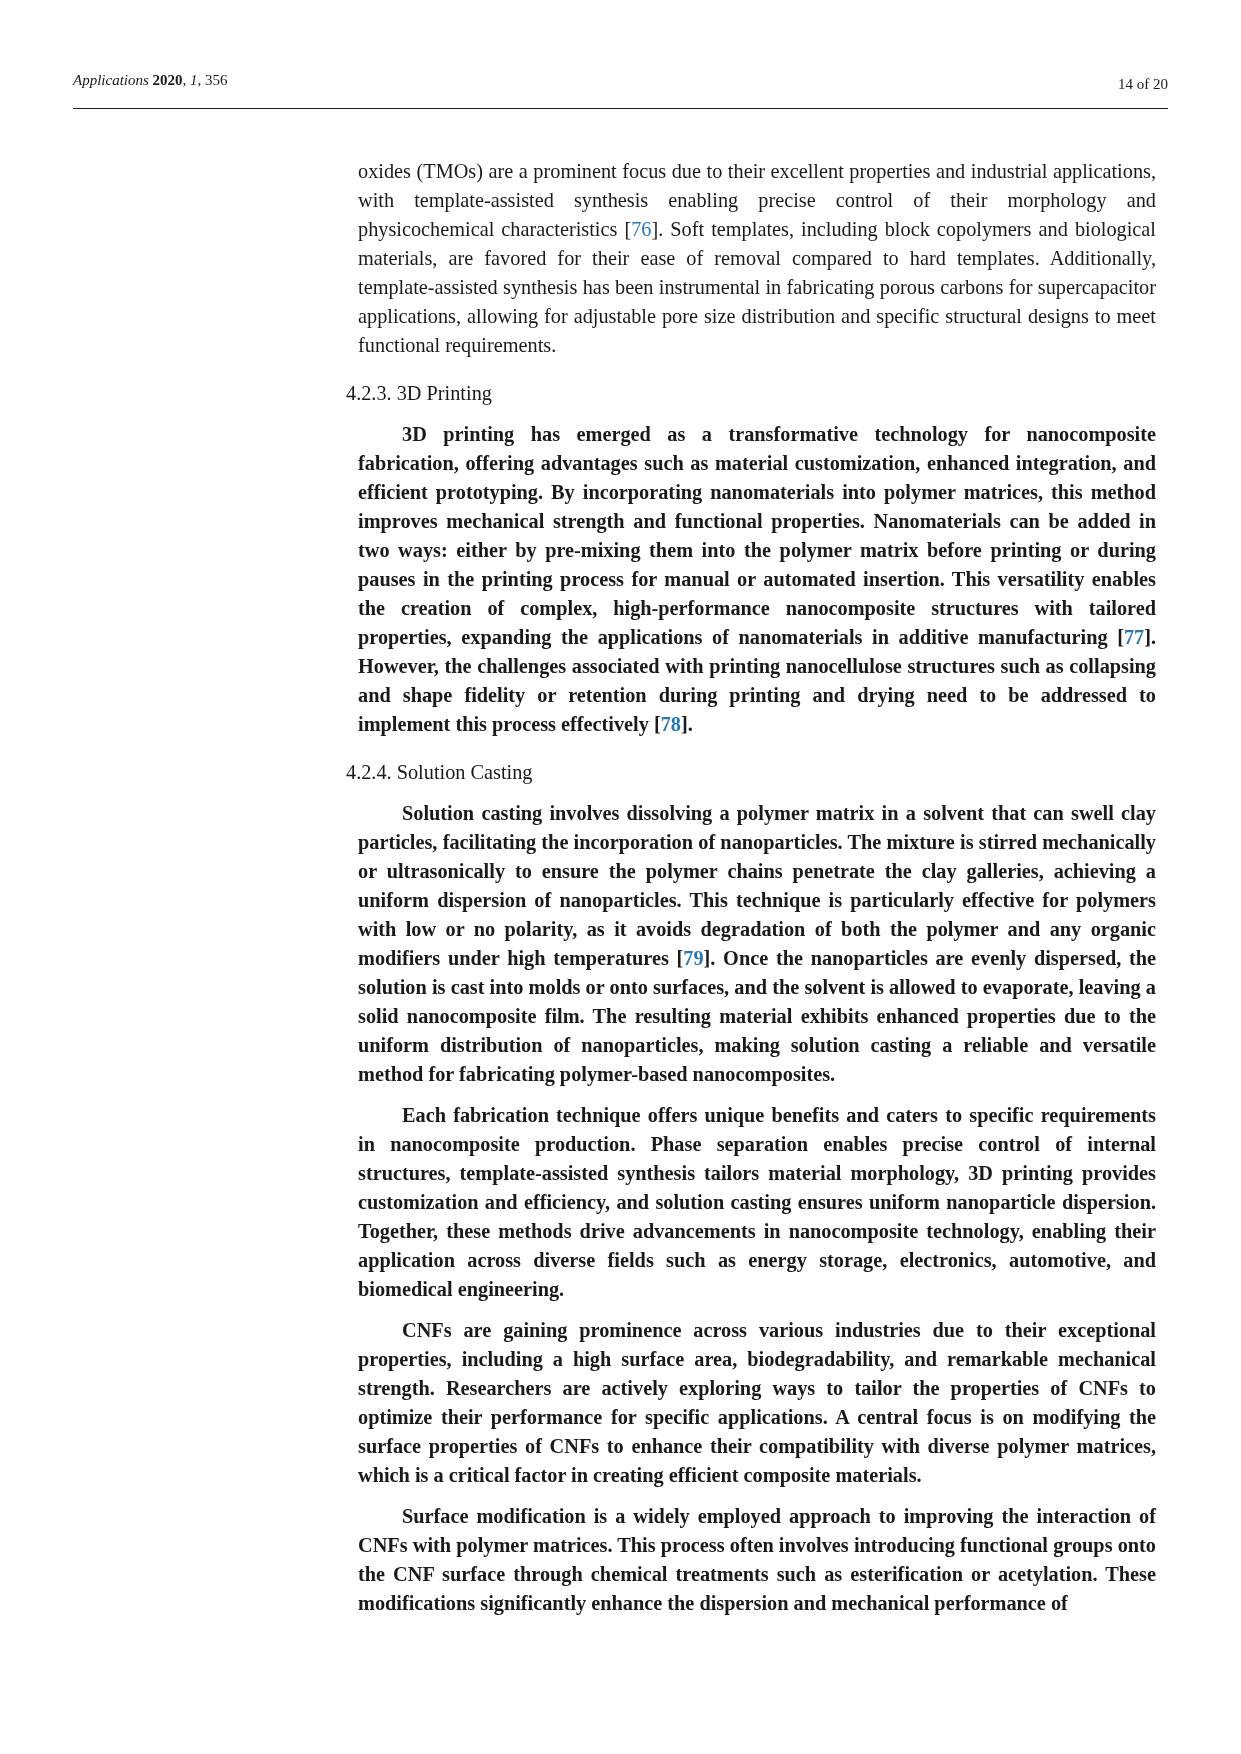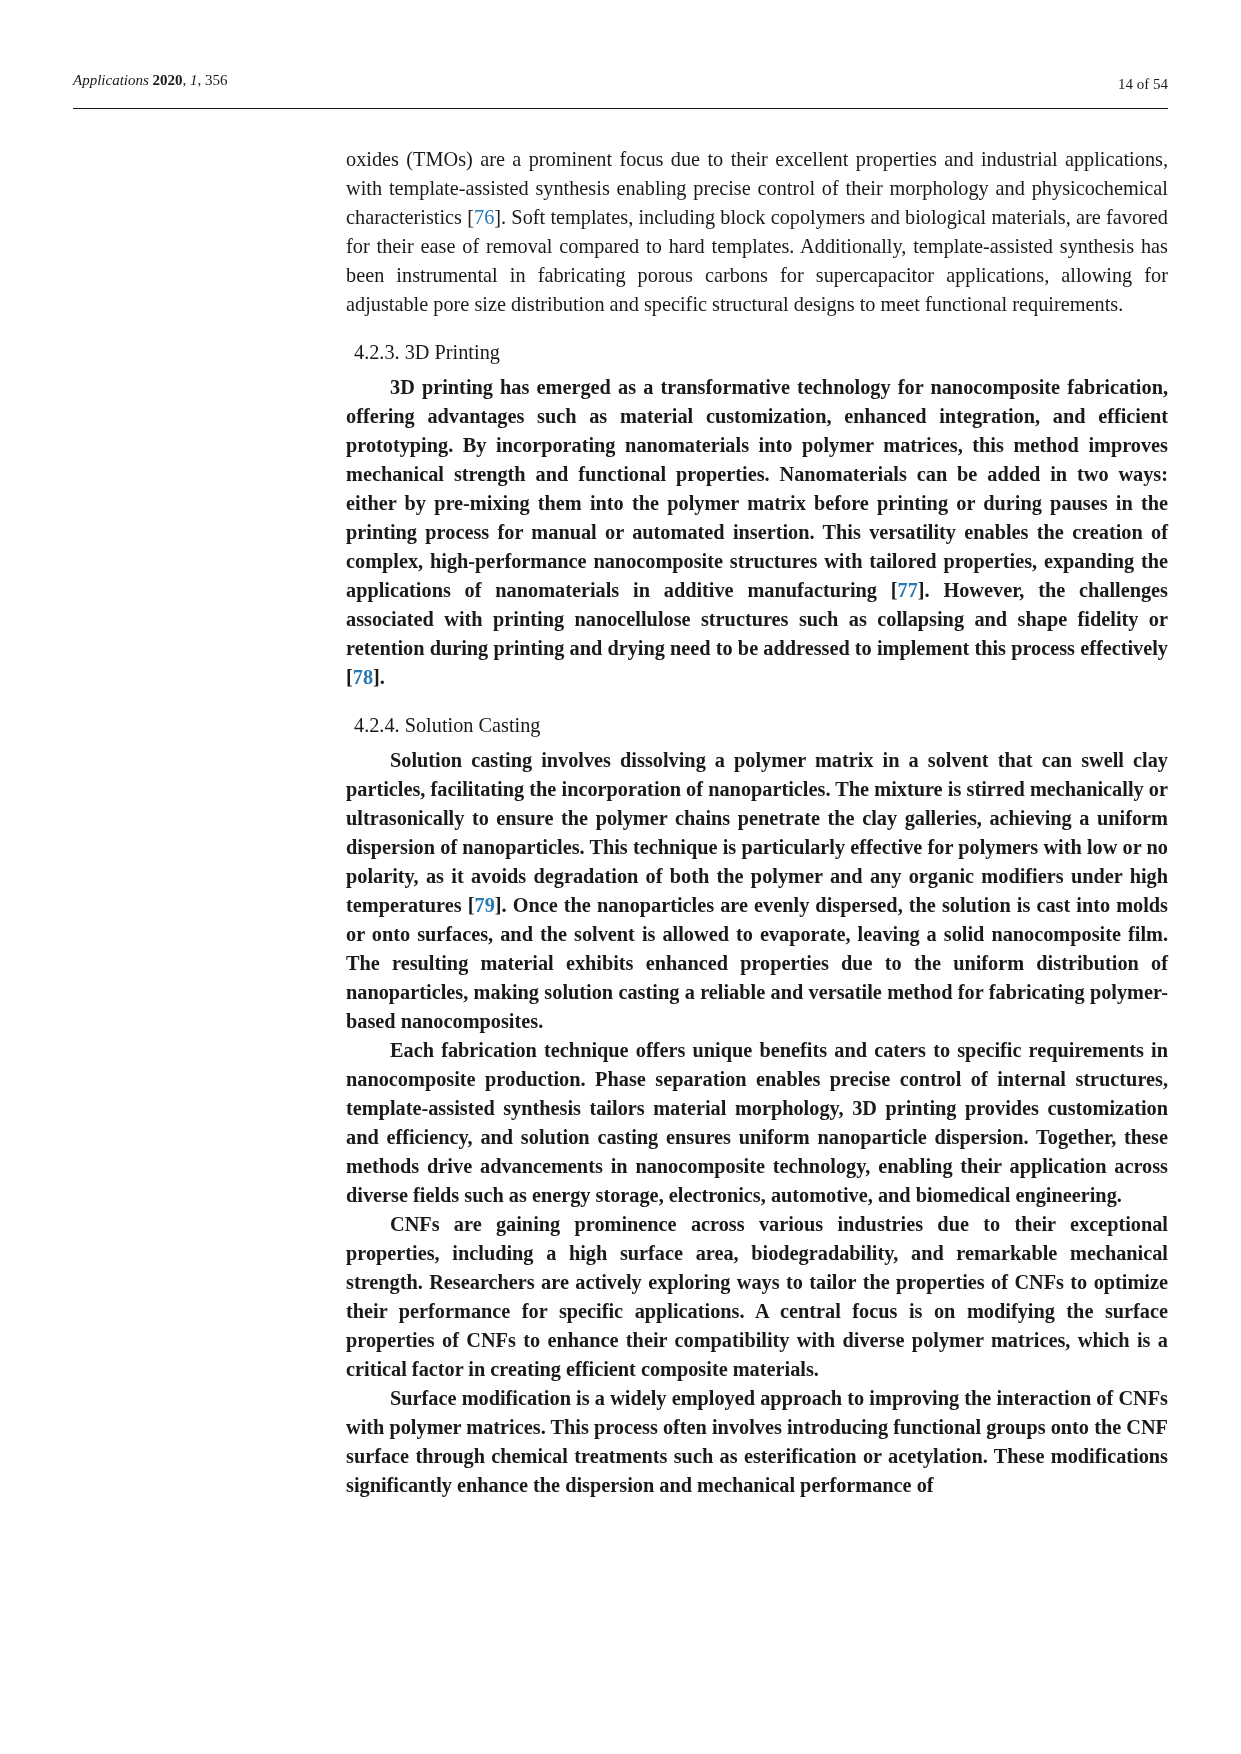--- a/index.html
+++ b/index.html
@@ -53,7 +53,7 @@
 
 <div class="header">
   <span class="journal"><i>Applications</i> <b>2020</b>, <i>1</i>, <span>356</span></span>
-  <span class="page-num">14 of 54</span>
+  <span class="page-num">14 of 20</span>
 </div>
 
 <div class="content" id="content">

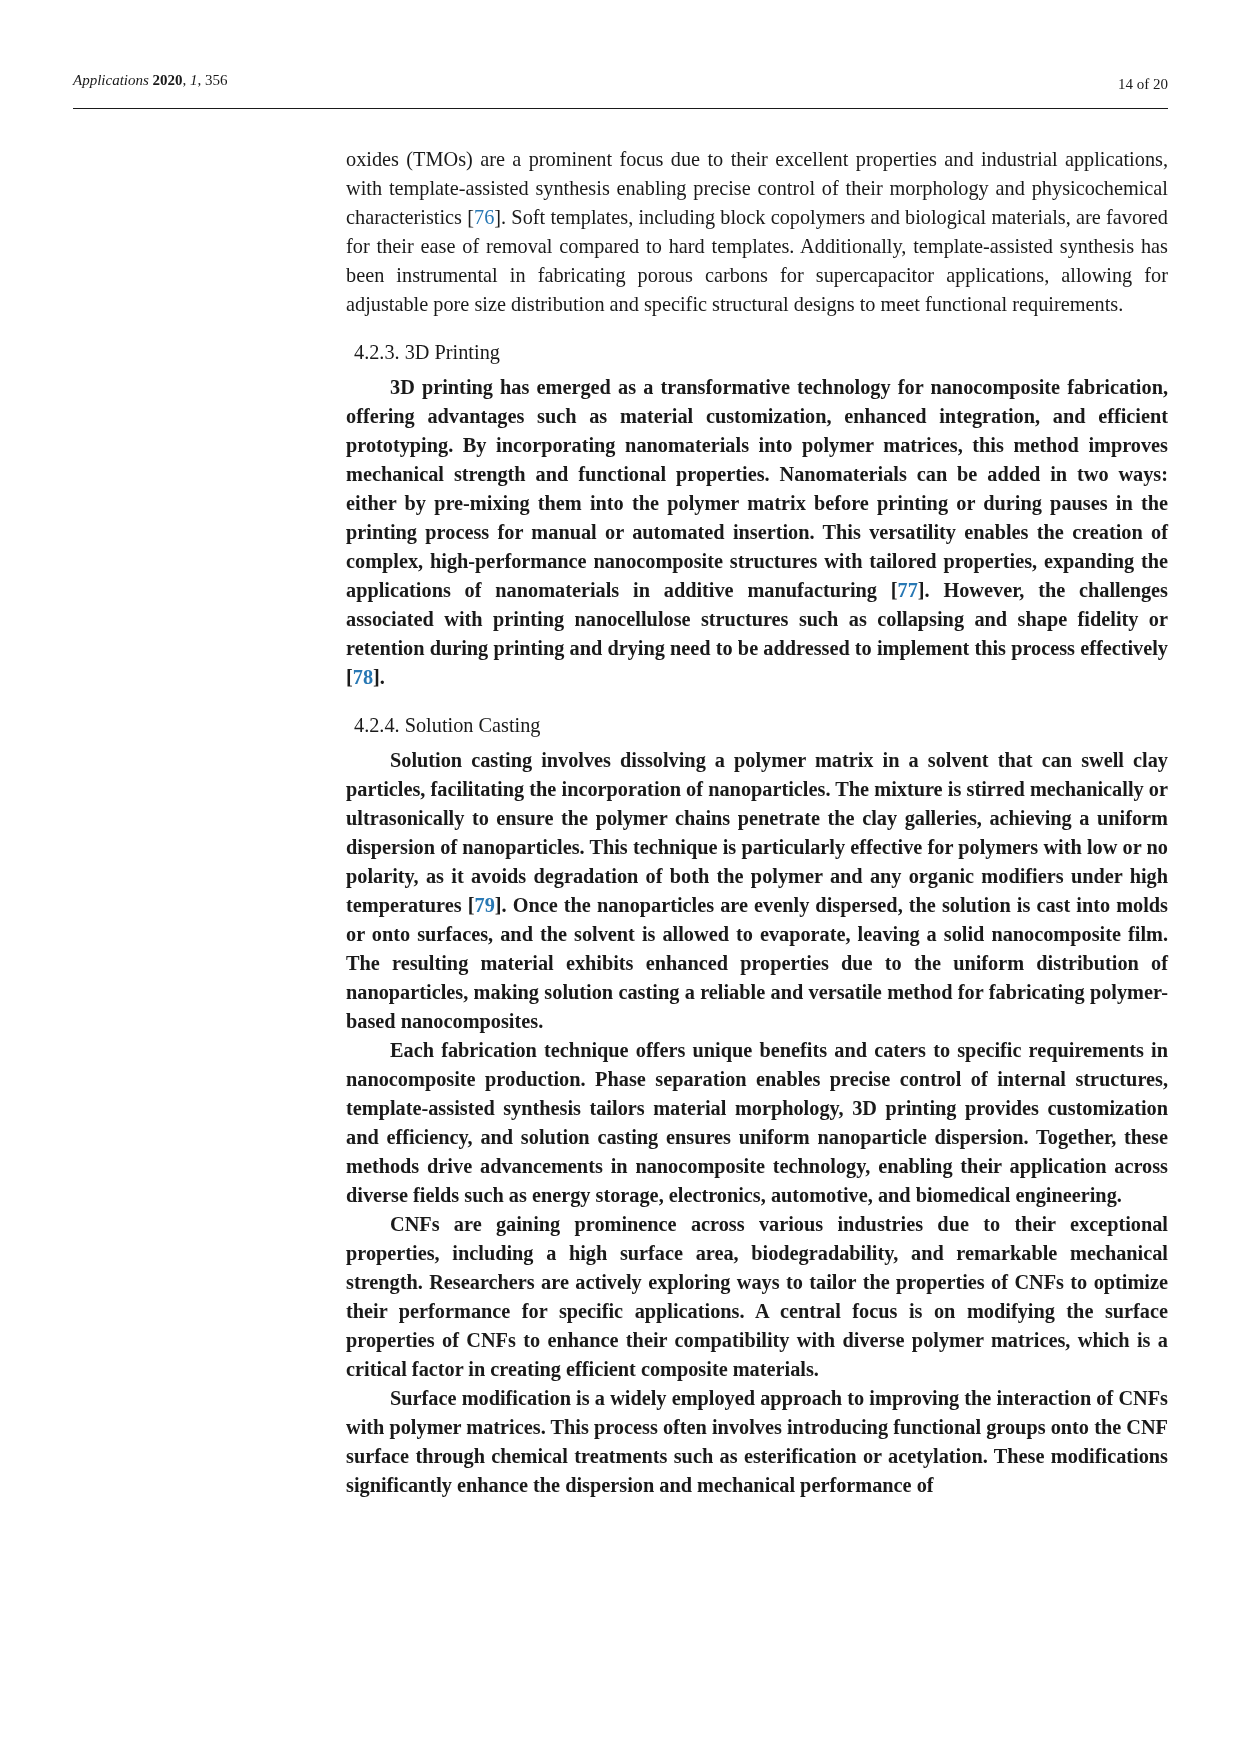--- a/index.html
+++ b/index.html
@@ -35,7 +35,7 @@
     text-align: justify;
     hyphens: manual;
   }
-  .content p { margin: 0; }
+  .content p { margin: 12px; }
   .content p.indent { text-indent: 44px; font-weight: bold; }
   .content h3 {
     font-weight: normal;

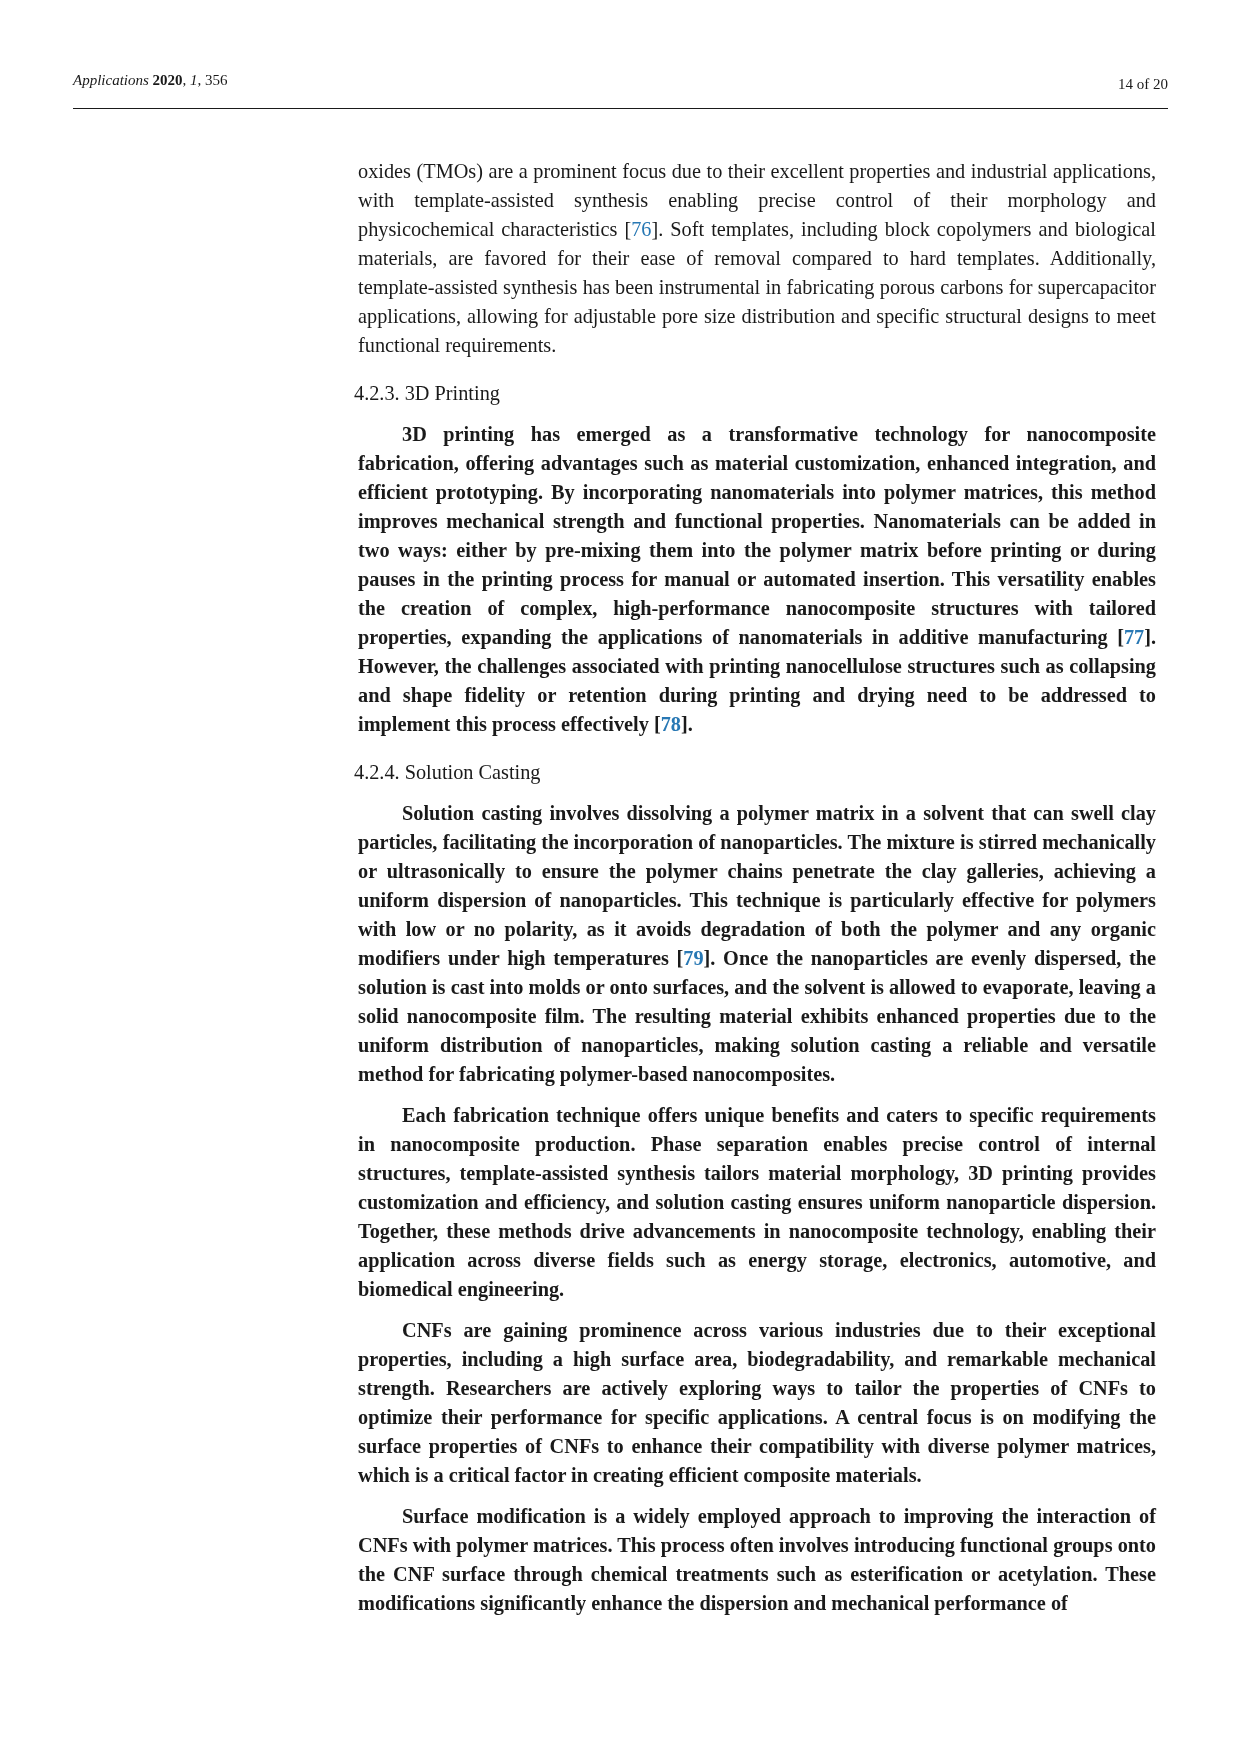--- a/index.html
+++ b/index.html
@@ -40,7 +40,7 @@
   .content h3 {
     font-weight: normal;
     font-size: 20.3px;
-    margin: 8px;
+    margin: 0;
     margin-top: 19px;
     margin-bottom: 6px;
     line-height: 29px;

